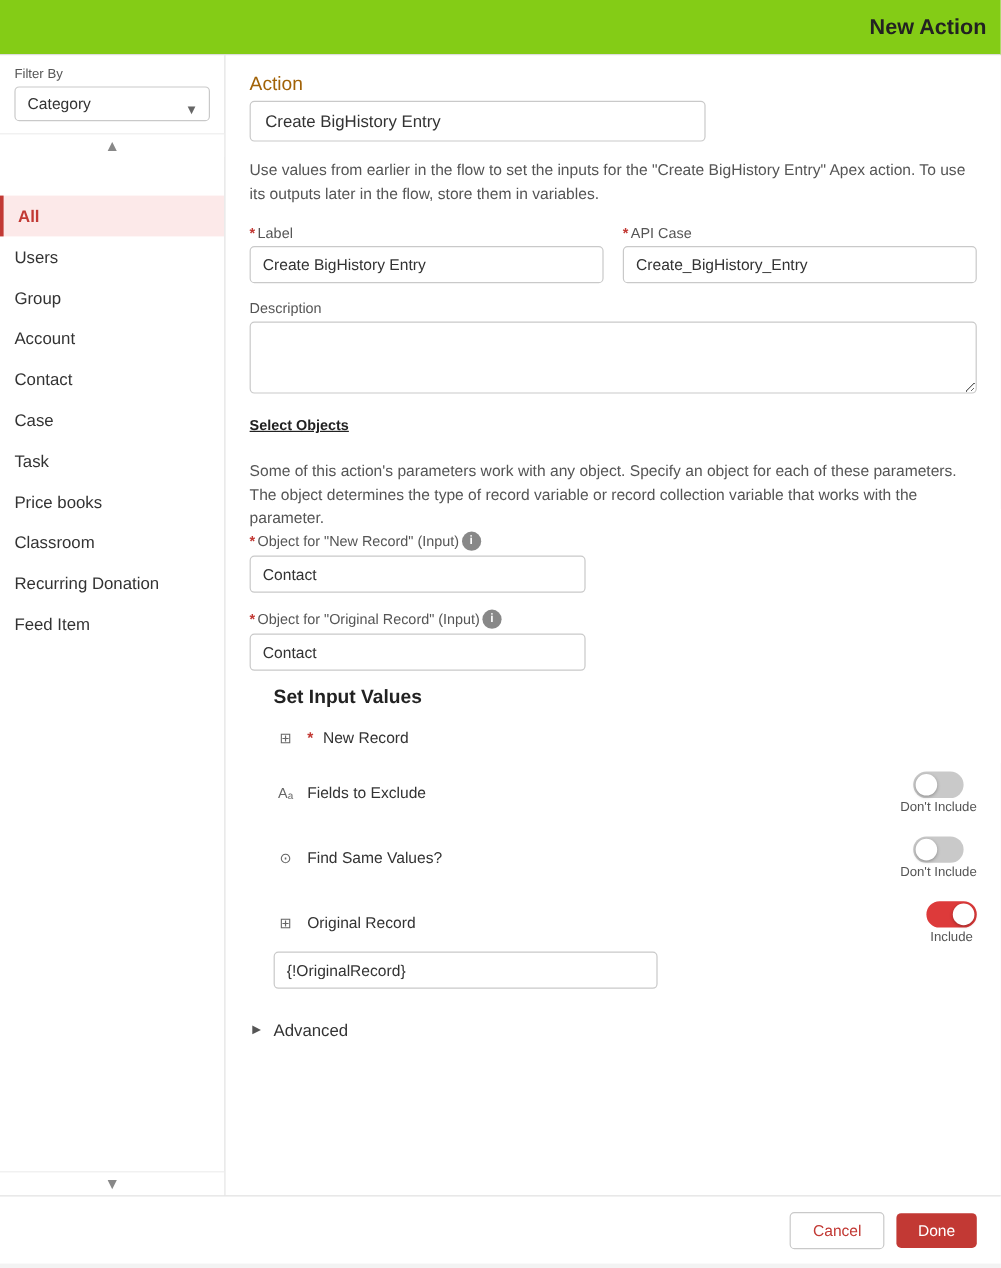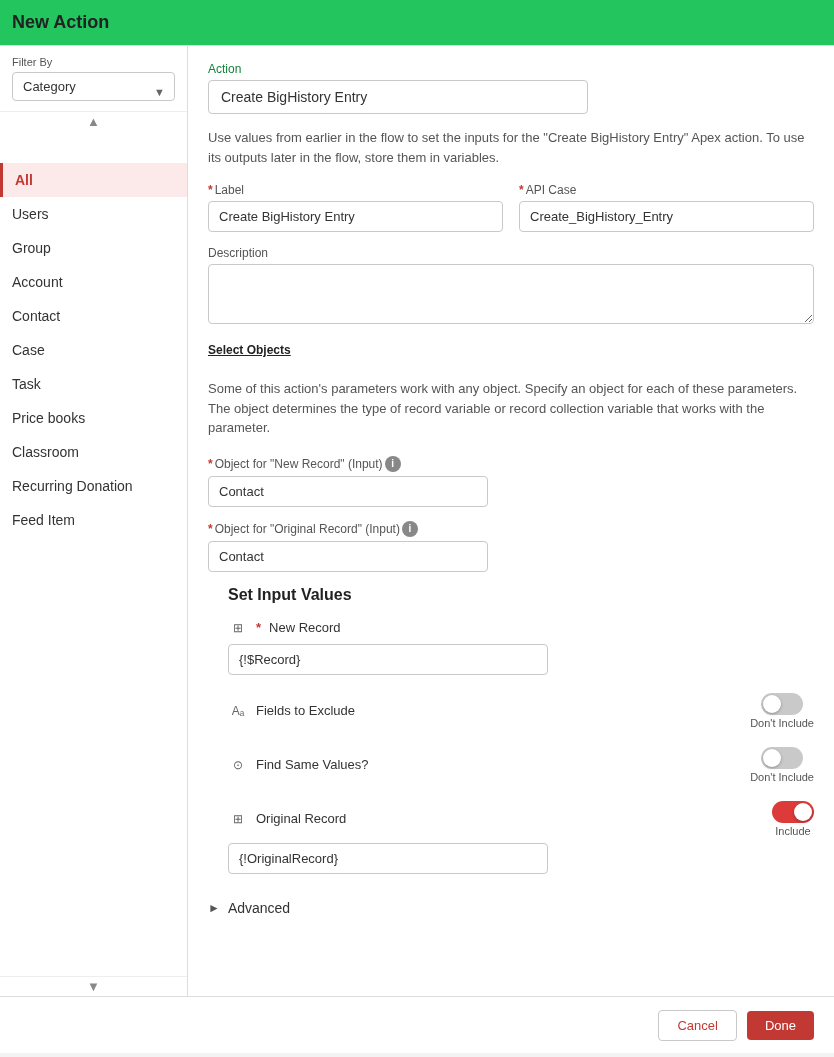--- a/index.html
+++ b/index.html
@@ -6,9 +6,9 @@
     body { font-family: 'Segoe UI', Arial, sans-serif; font-size: 13px; background: #f3f3f3; color: #333; height: 1057px; width: 834px; overflow: hidden; }
 
     .modal-header {
-      background: #22c55e;
+      background: #84cc16;
       border-bottom: 1px solid #ddd;
-      text-align: left;
+      text-align: right;
       padding: 12px;
       font-size: 18px;
       font-weight: 600;

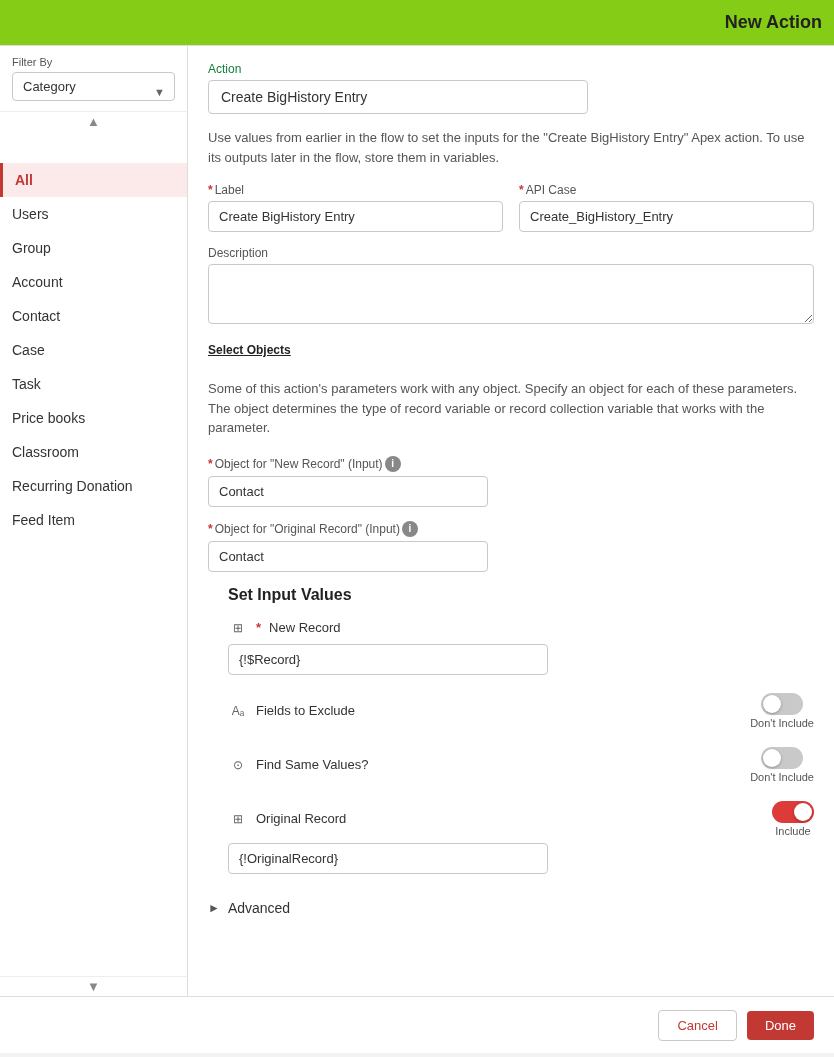--- a/index.html
+++ b/index.html
@@ -106,8 +106,8 @@
     }
 
     .action-label {
-      font-size: 12px;
-      color: #15803d;
+      font-size: 16px;
+      color: #a16207;
       margin-bottom: 4px;
     }
 

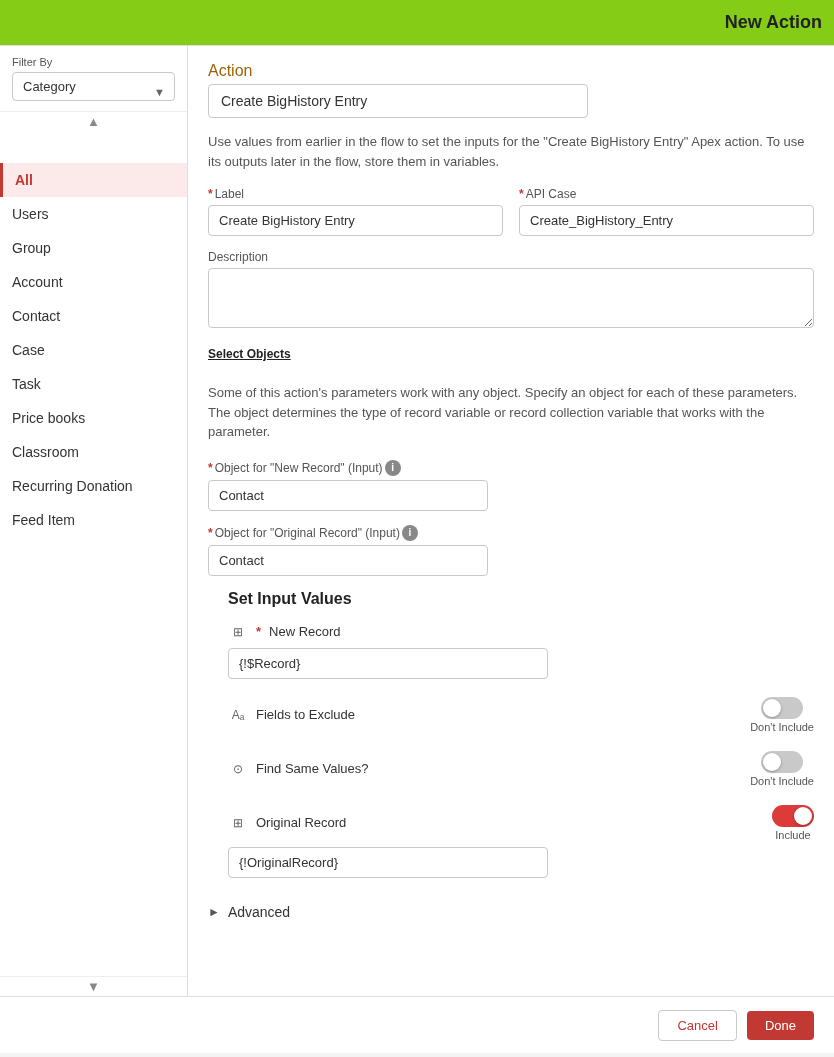--- a/index.html
+++ b/index.html
@@ -186,7 +186,7 @@
     .section-description {
       font-size: 13px;
       color: #555;
-      margin-bottom: 18px;
+      margin-bottom: 1px;
       line-height: 1.5;
     }
 

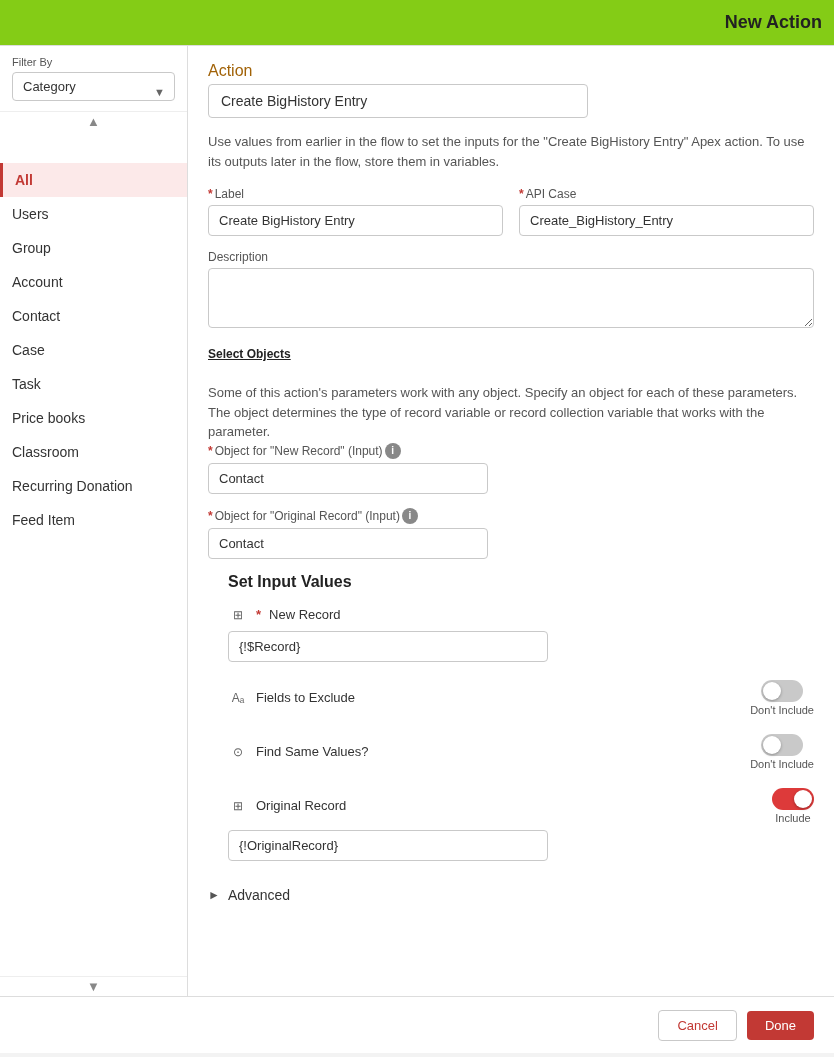--- a/index.html
+++ b/index.html
@@ -481,7 +481,6 @@
             <span>New Record</span>
           </div>
         </div>
-        <input class="field-input" type="text" value="{!$Record}" style="">
       </div>
 
       <div class="input-row">

